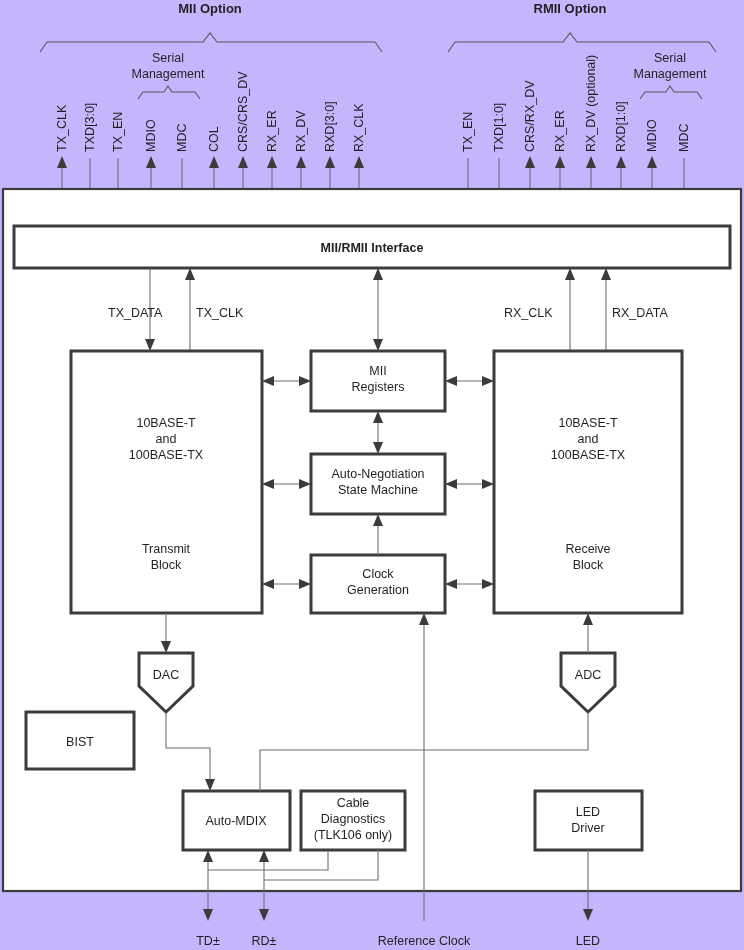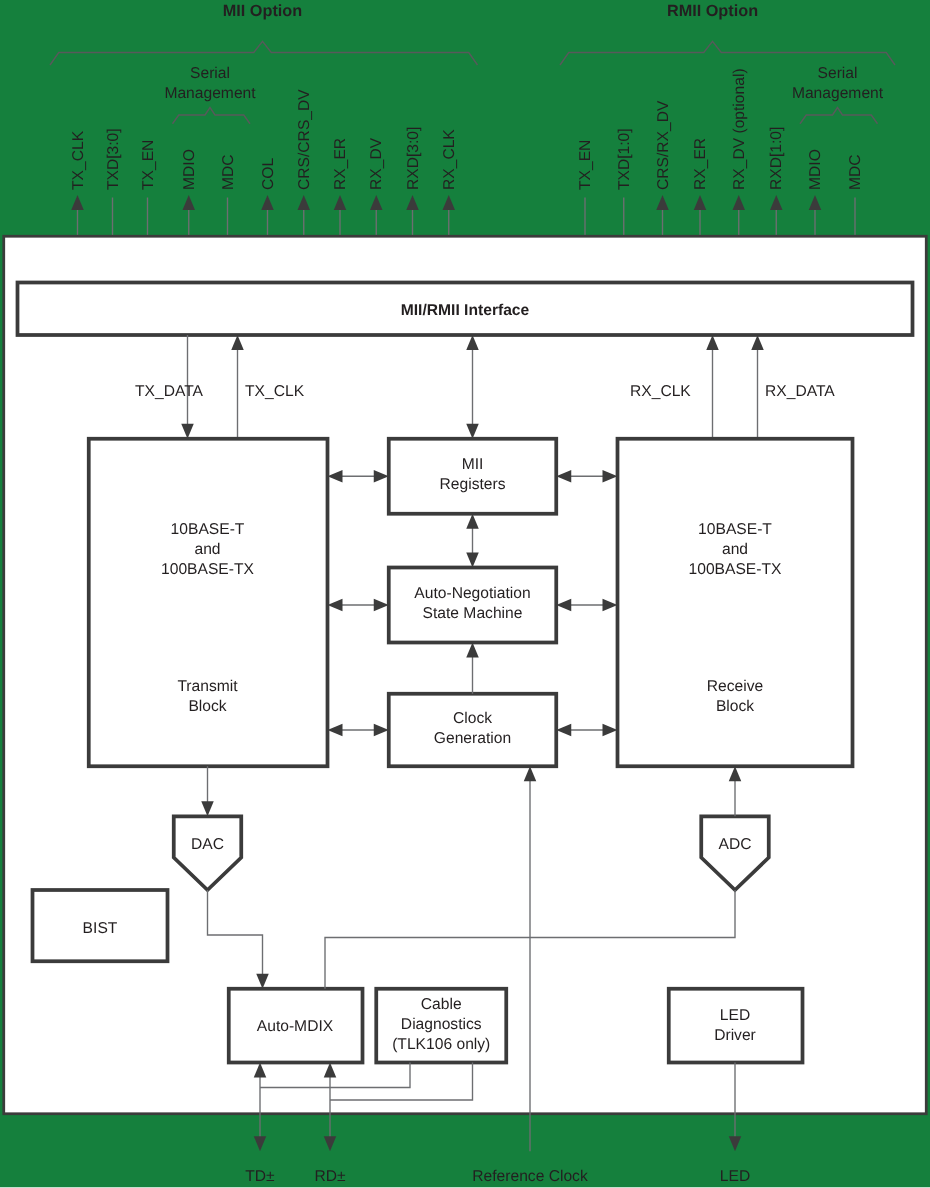--- a/index.html
+++ b/index.html
@@ -4,7 +4,7 @@
 <style>
   html,body{margin:0;padding:0;background:#ffffff;}
   body{font-family:"Liberation Sans", sans-serif;color:#231f20;}
-  #root{position:relative;width:744px;height:950px;overflow:hidden;background:#15803d;}
+  #root{position:relative;width:744px;height:950px;overflow:hidden;background:#c4b5fd;}
   svg{display:block;}
   .ttl{font-size:13px;font-weight:bold;fill:#231f20;}
   .pin{font-size:12.5px;fill:#231f20;}

